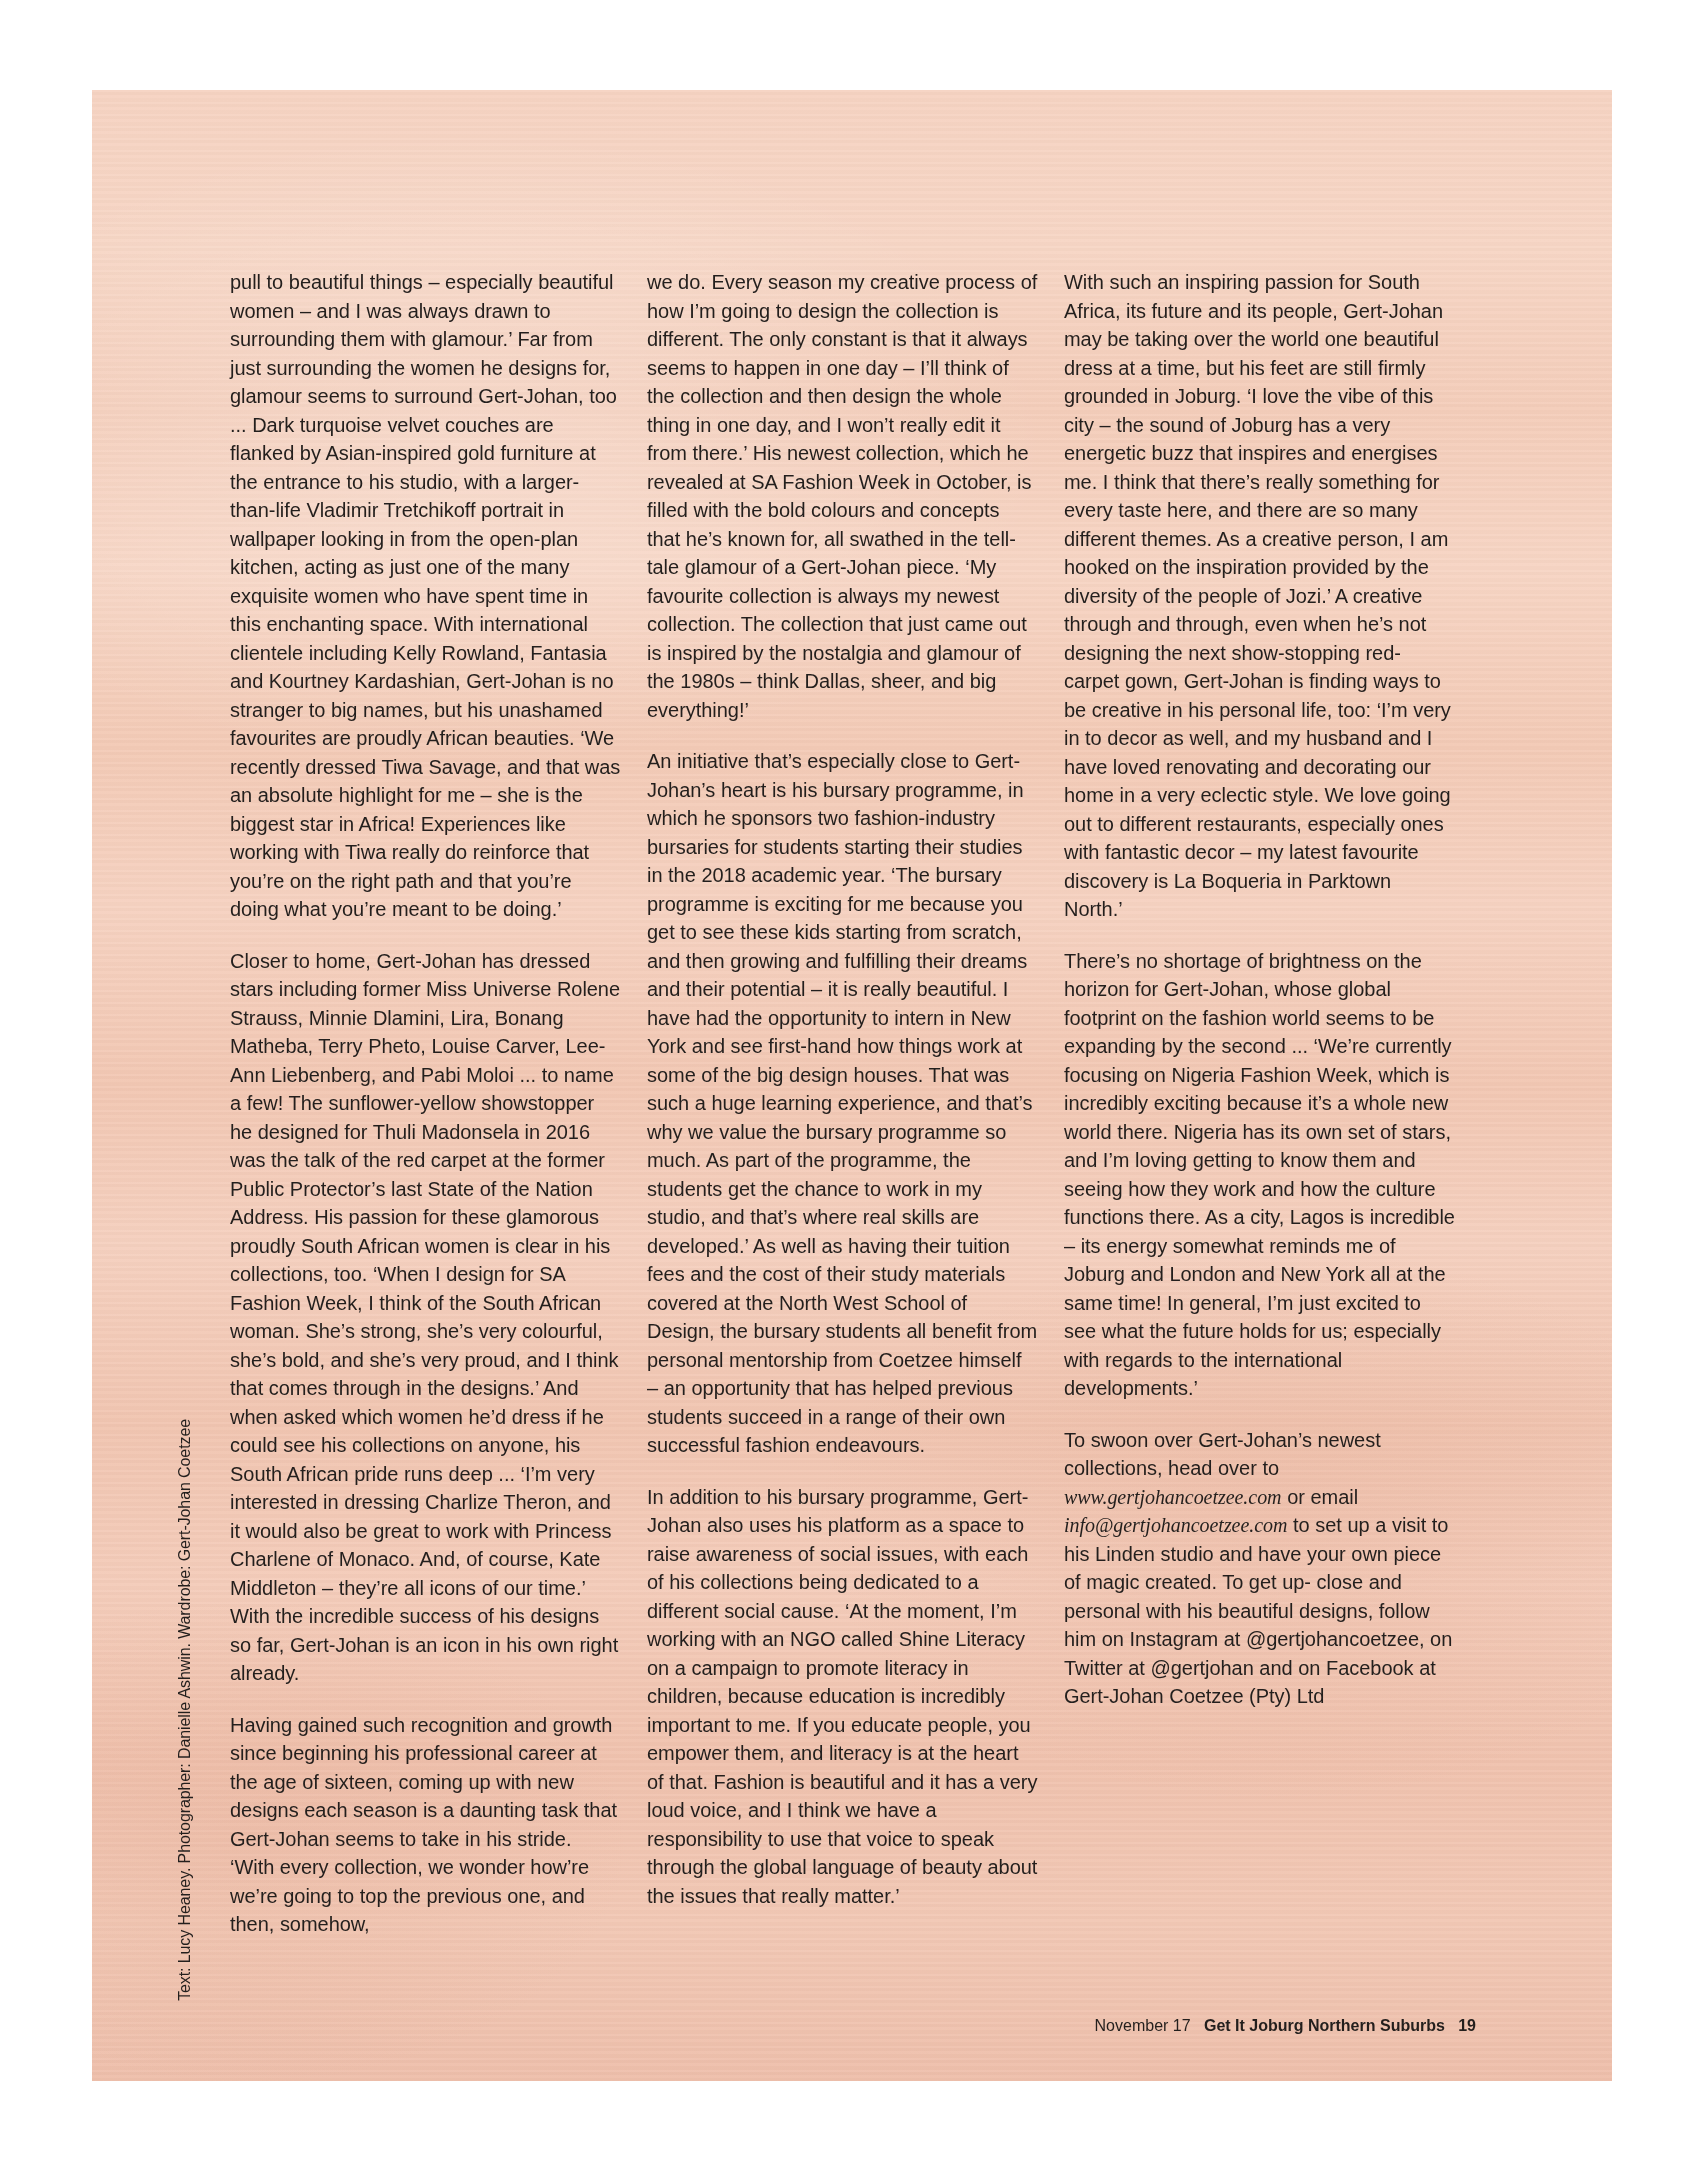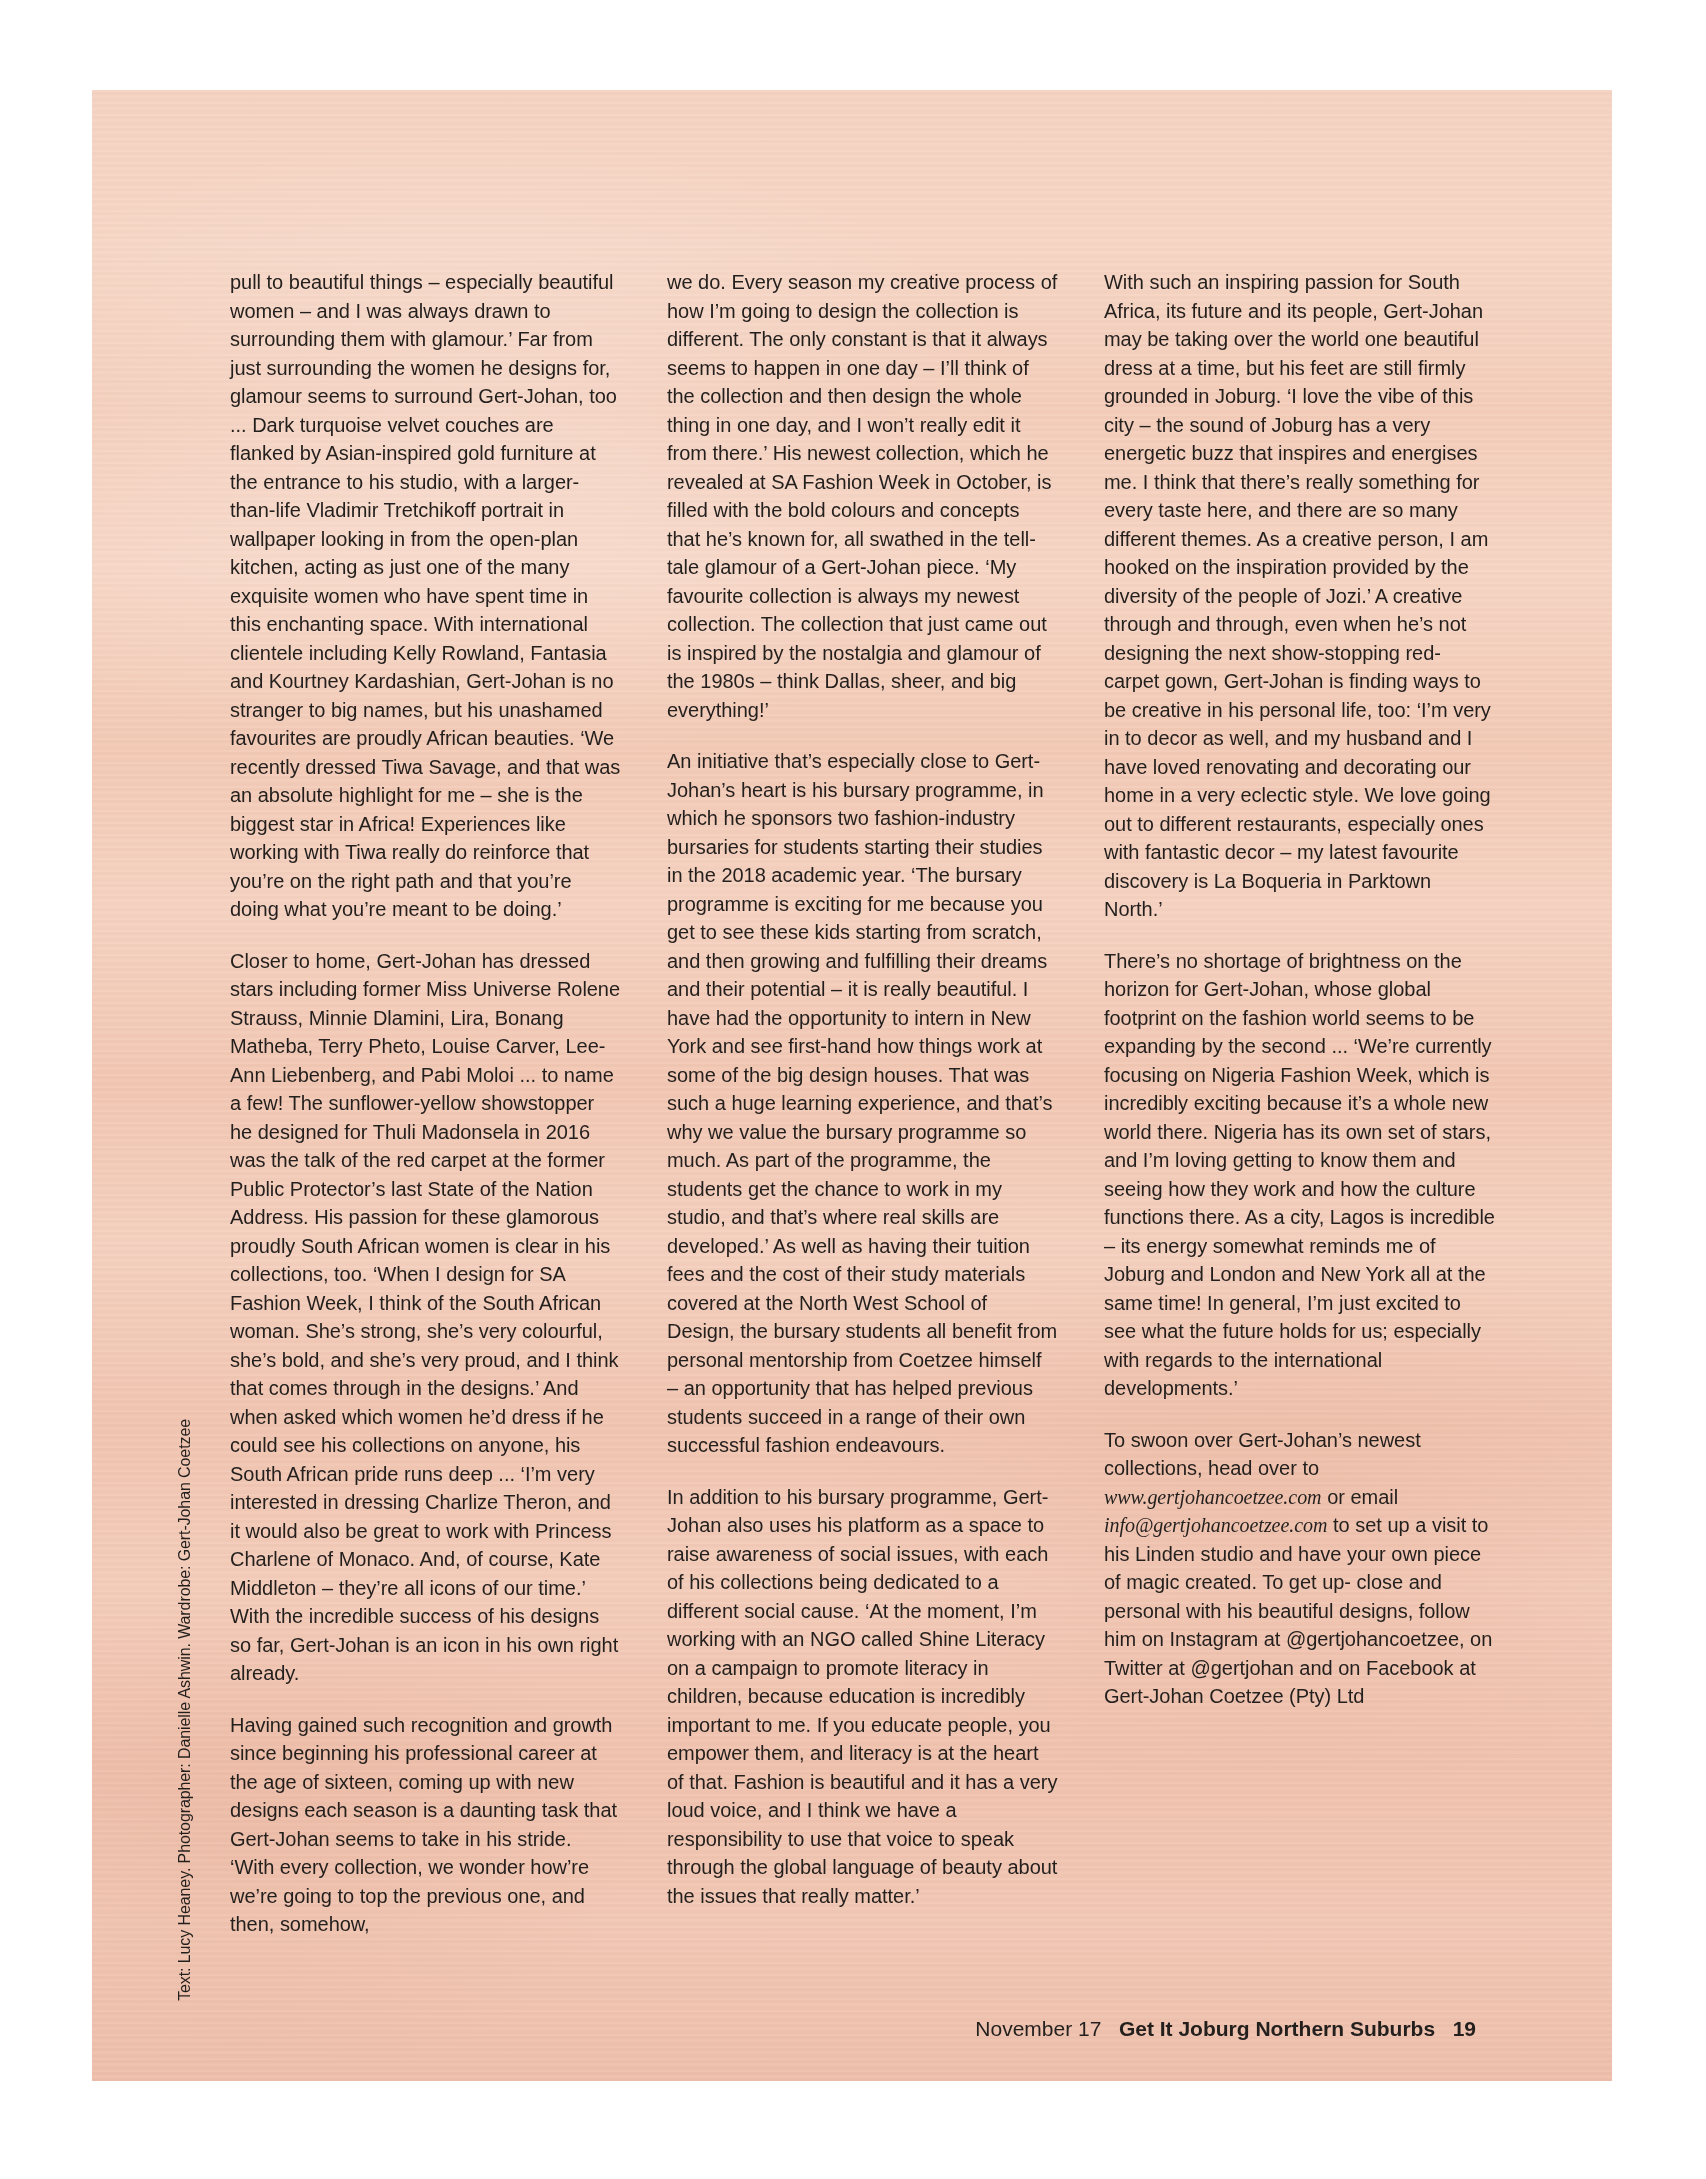--- a/index.html
+++ b/index.html
@@ -99,7 +99,7 @@
     width: 1246px;
     height: 1735px;
     display: flex;
-    gap: 46px;
+    gap: 26px;
     z-index: 4;
   }
   .col {

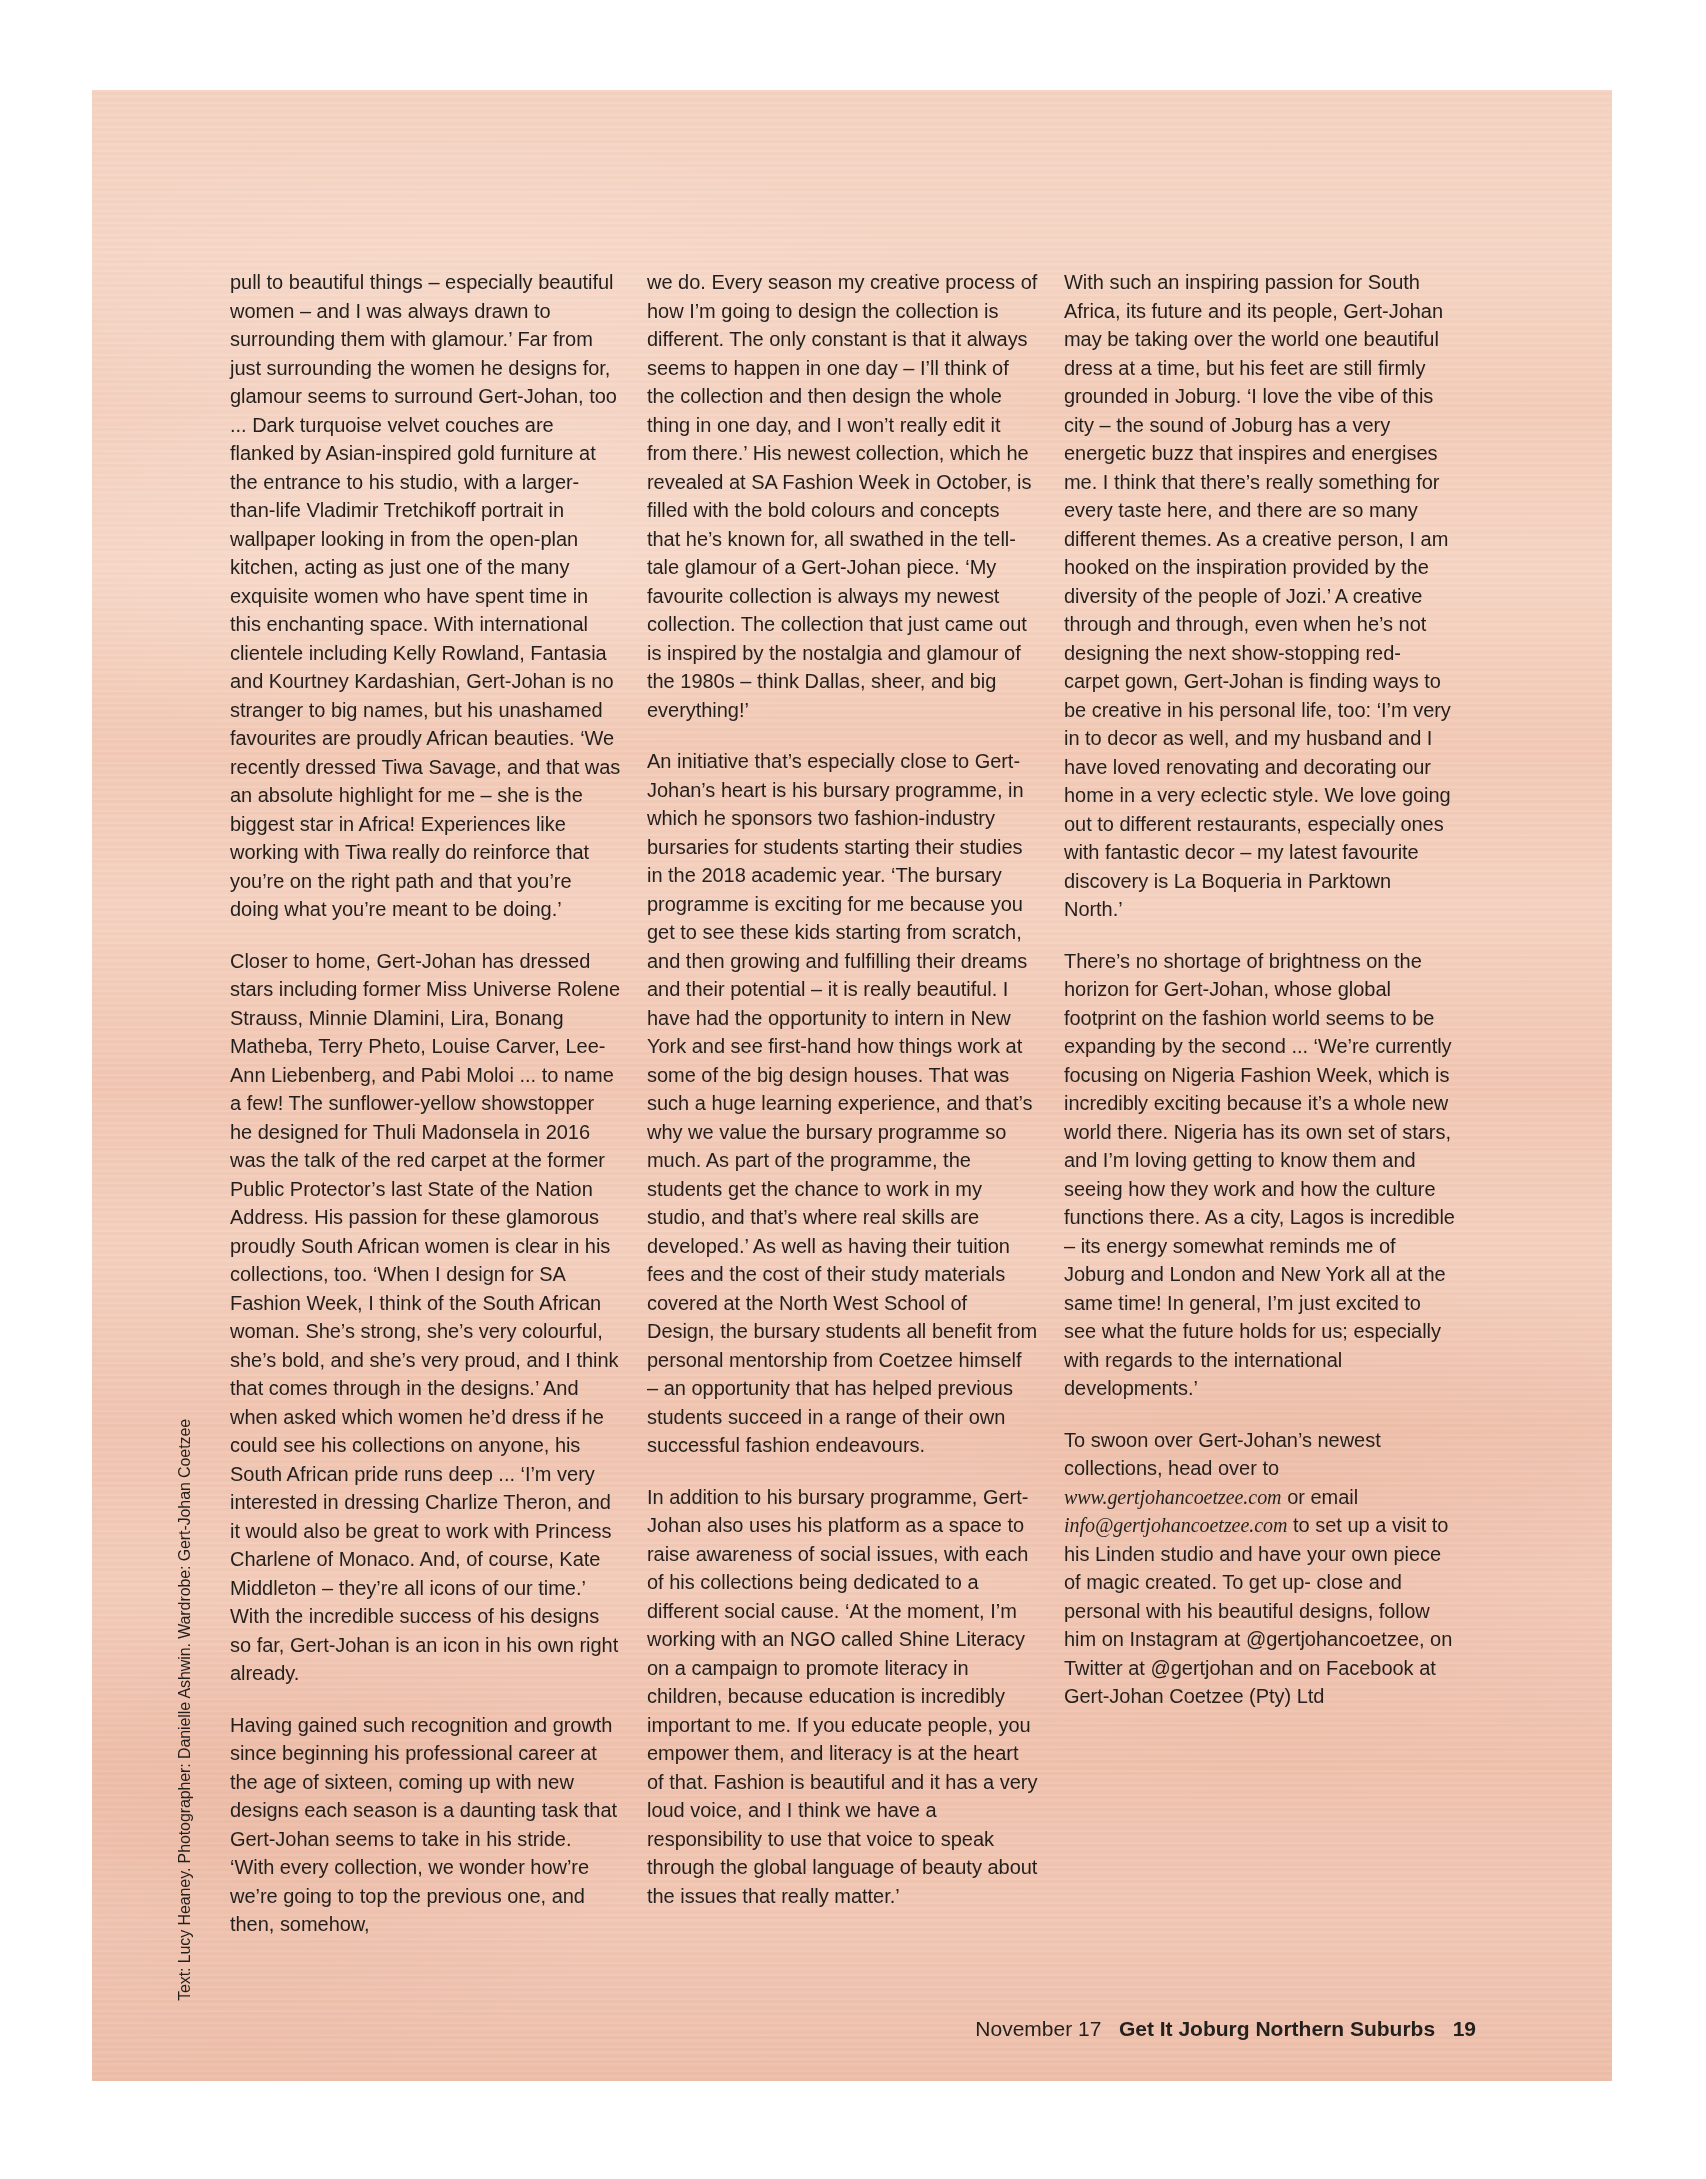--- a/index.html
+++ b/index.html
@@ -128,7 +128,7 @@
     top: 2017px;
     width: 1246px;
     text-align: right;
-    font-size: 21px;
+    font-size: 16px;
     color: #231f1d;
     z-index: 5;
     white-space: nowrap;

